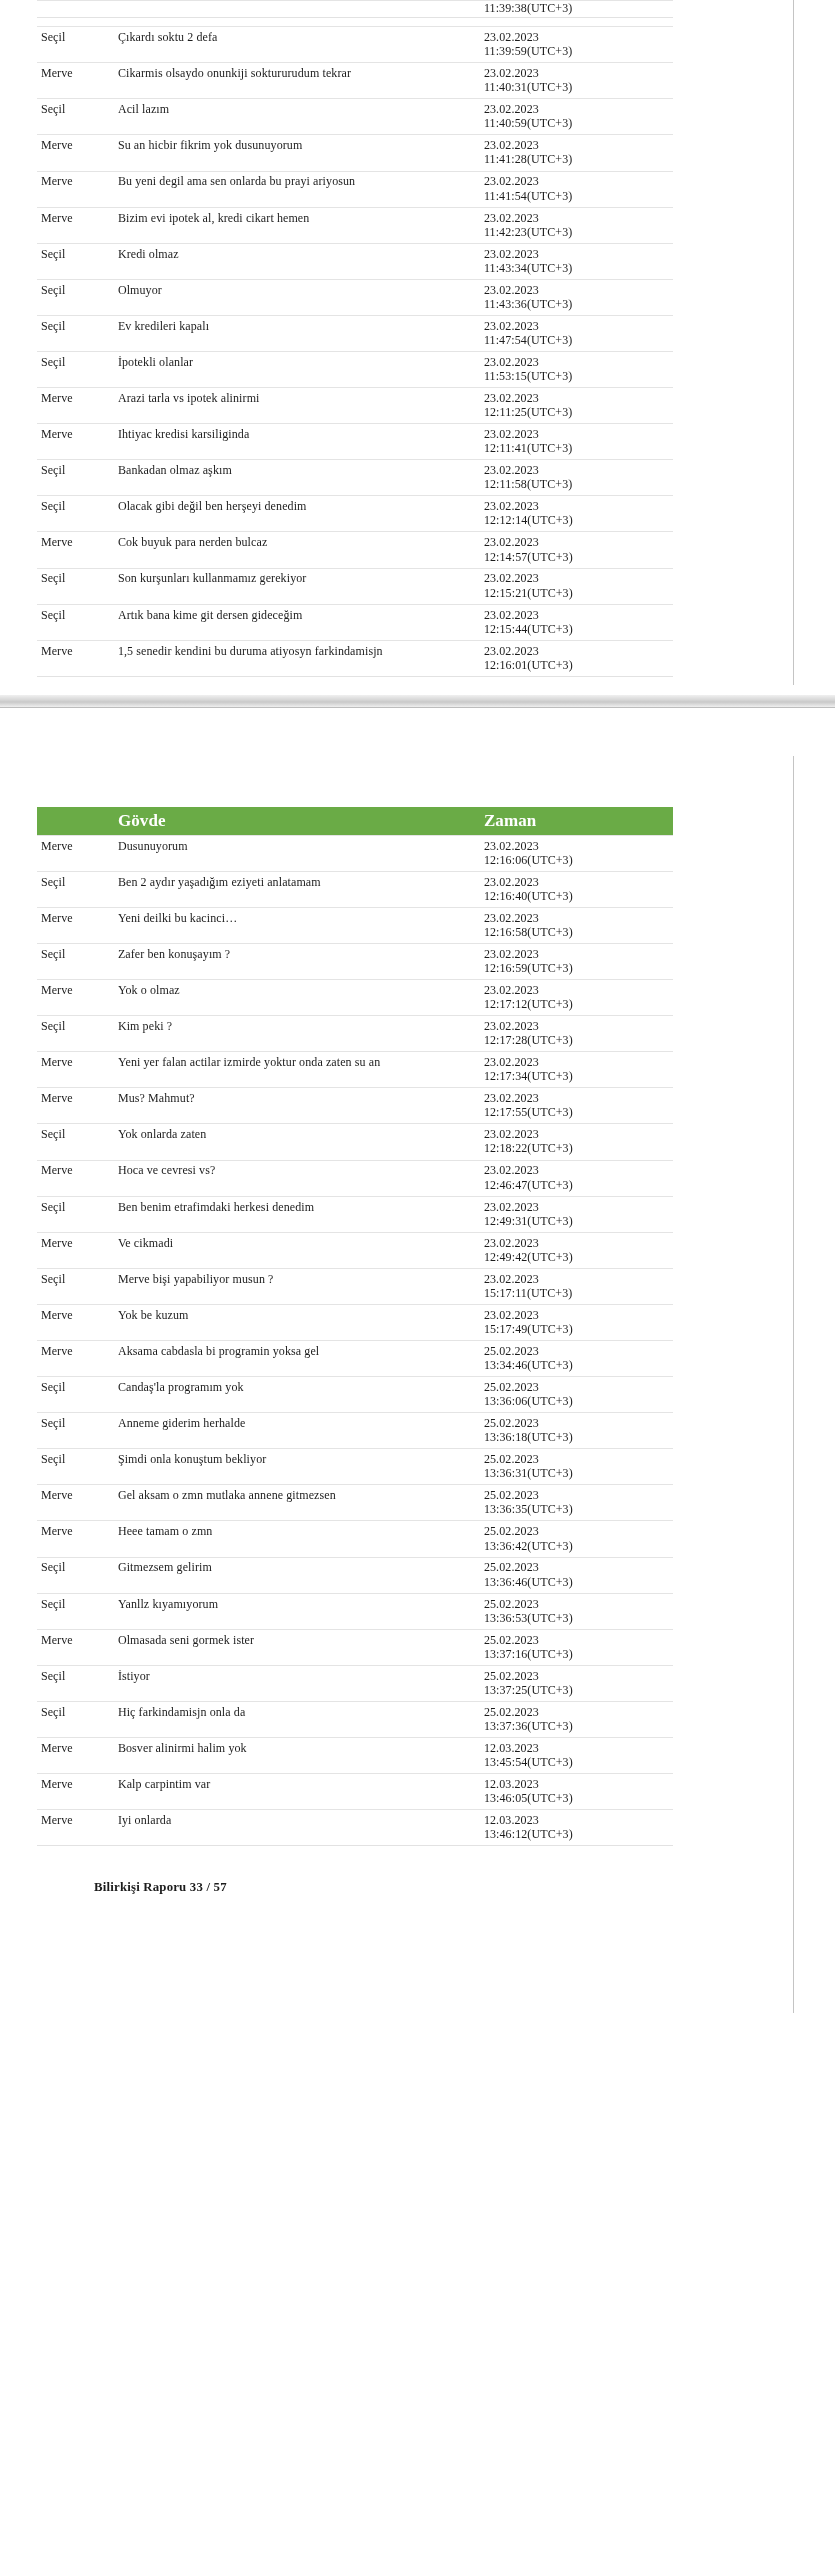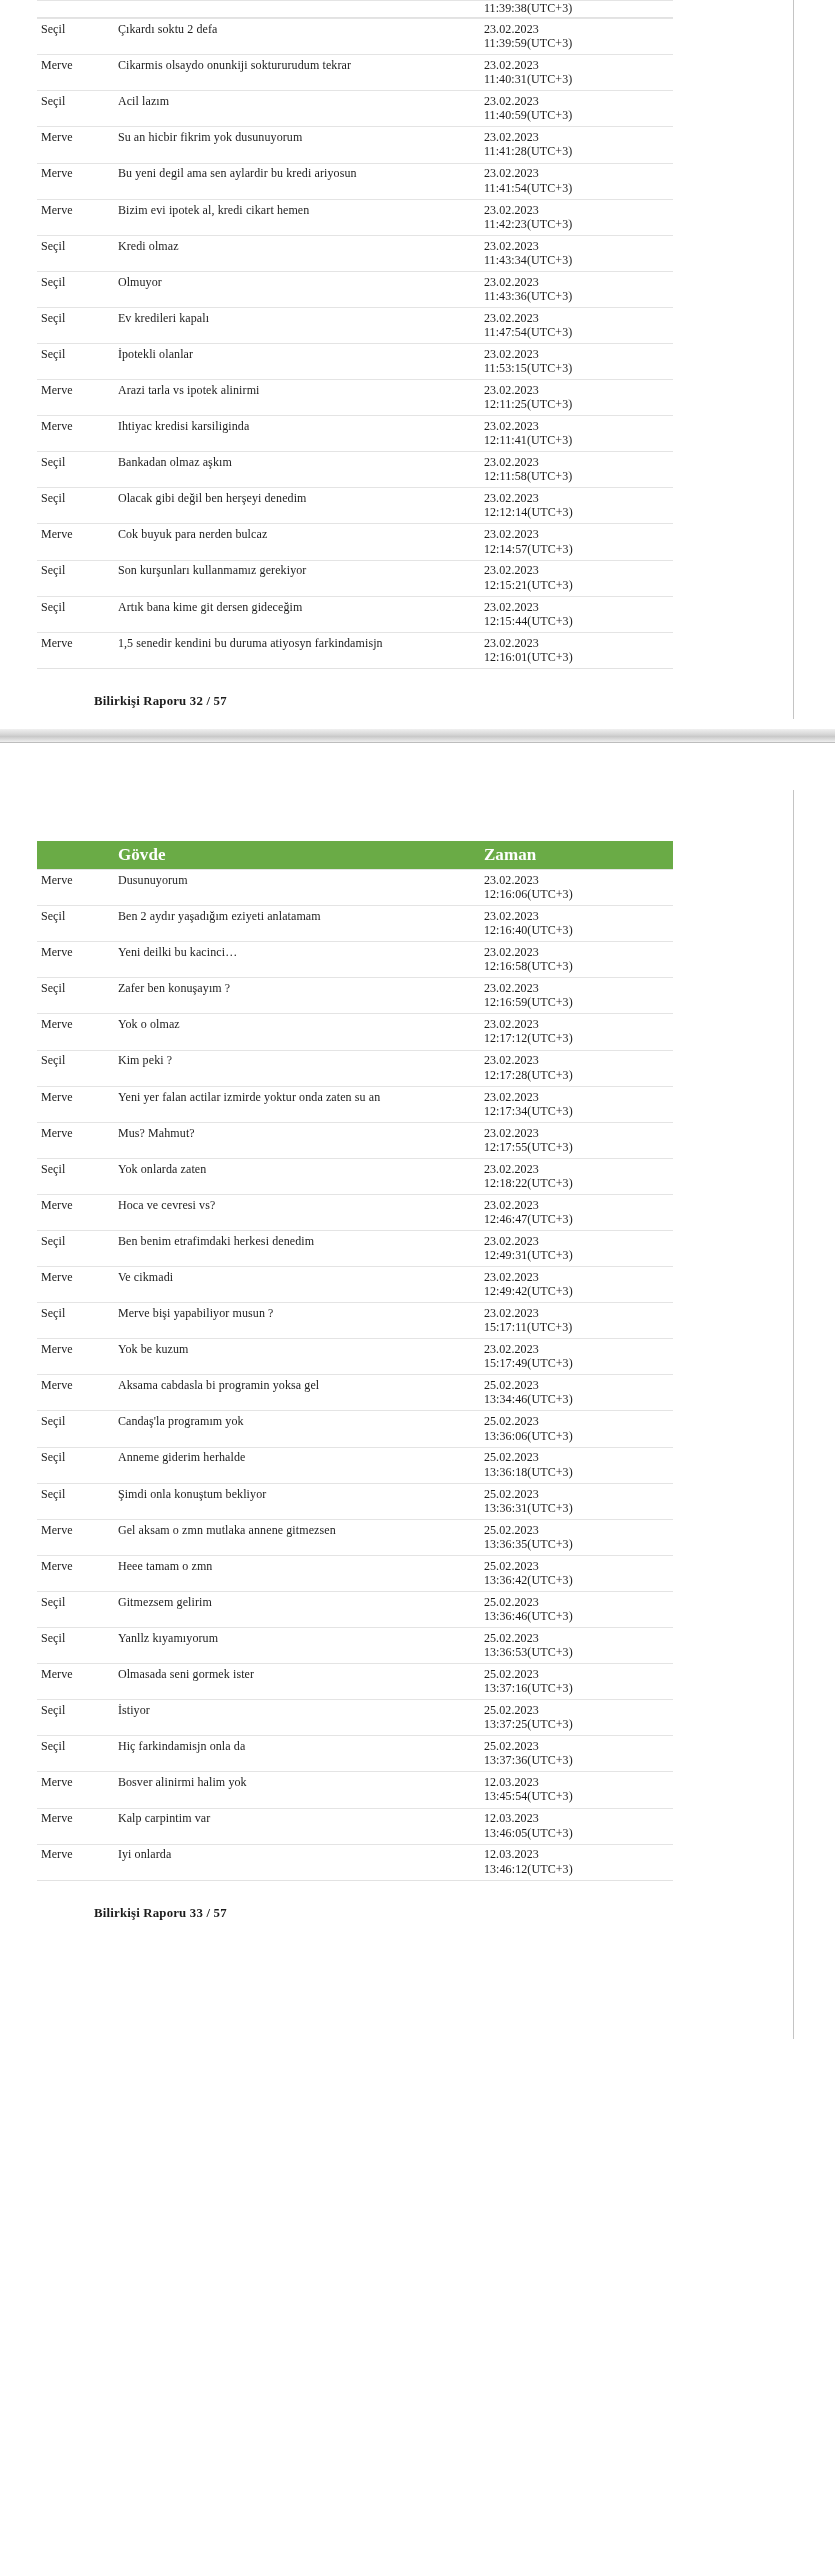--- a/index.html
+++ b/index.html
@@ -70,7 +70,7 @@
   .msg-table {
     border-collapse: collapse;
     table-layout: fixed;
-    margin: 0 0 0 37px;
+    margin: 0 0 8px 37px;
     width: 635px;
   }
   .msg-table th,

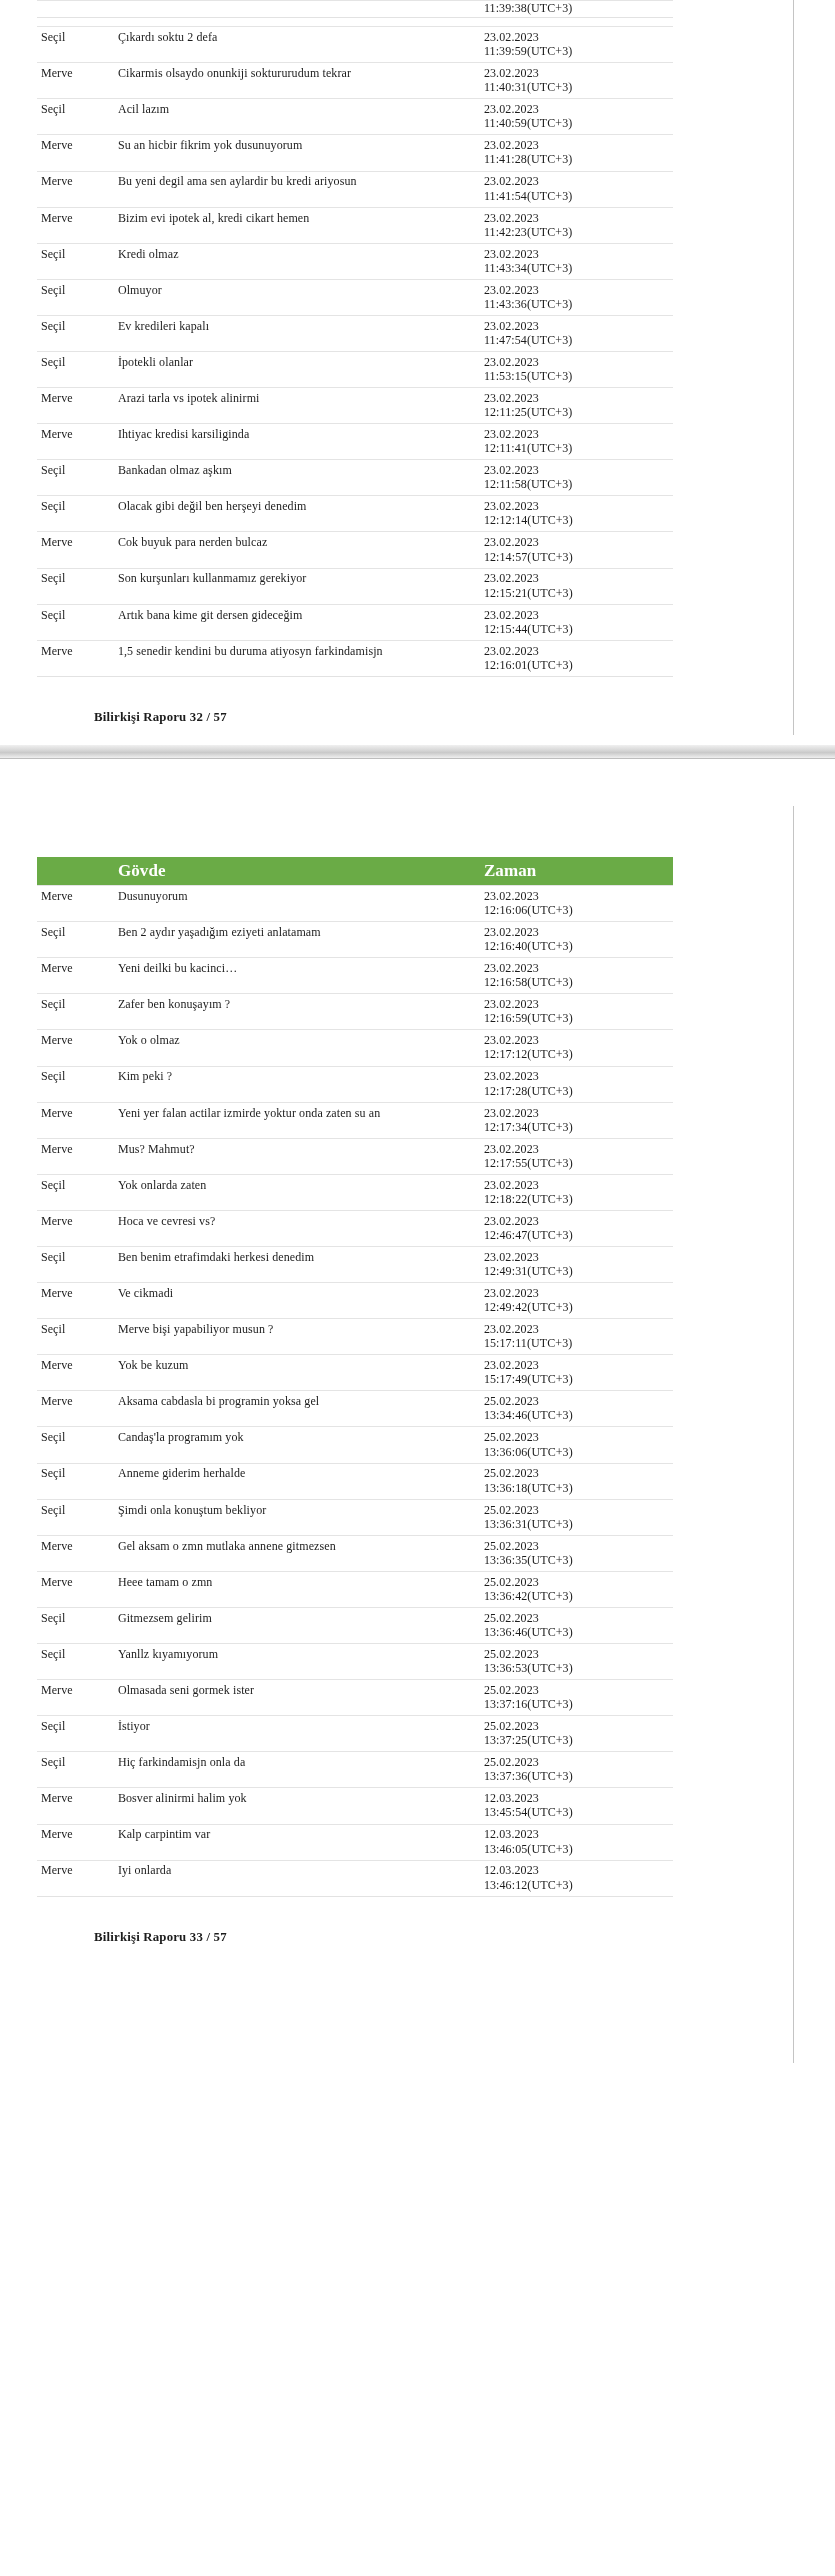--- a/index.html
+++ b/index.html
@@ -185,7 +185,7 @@
             </tr>
             <tr>
               <td class="cell-sender">Merve</td>
-              <td class="cell-body">Bu yeni degil ama sen aylardir bu kredi ariyosun</td>
+              <td class="cell-body">Bu yeni degil ama sen onlarda bu prayi ariyosun</td>
               <td class="cell-time">23.02.2023
 11:41:54(UTC+3)</td>
             </tr>

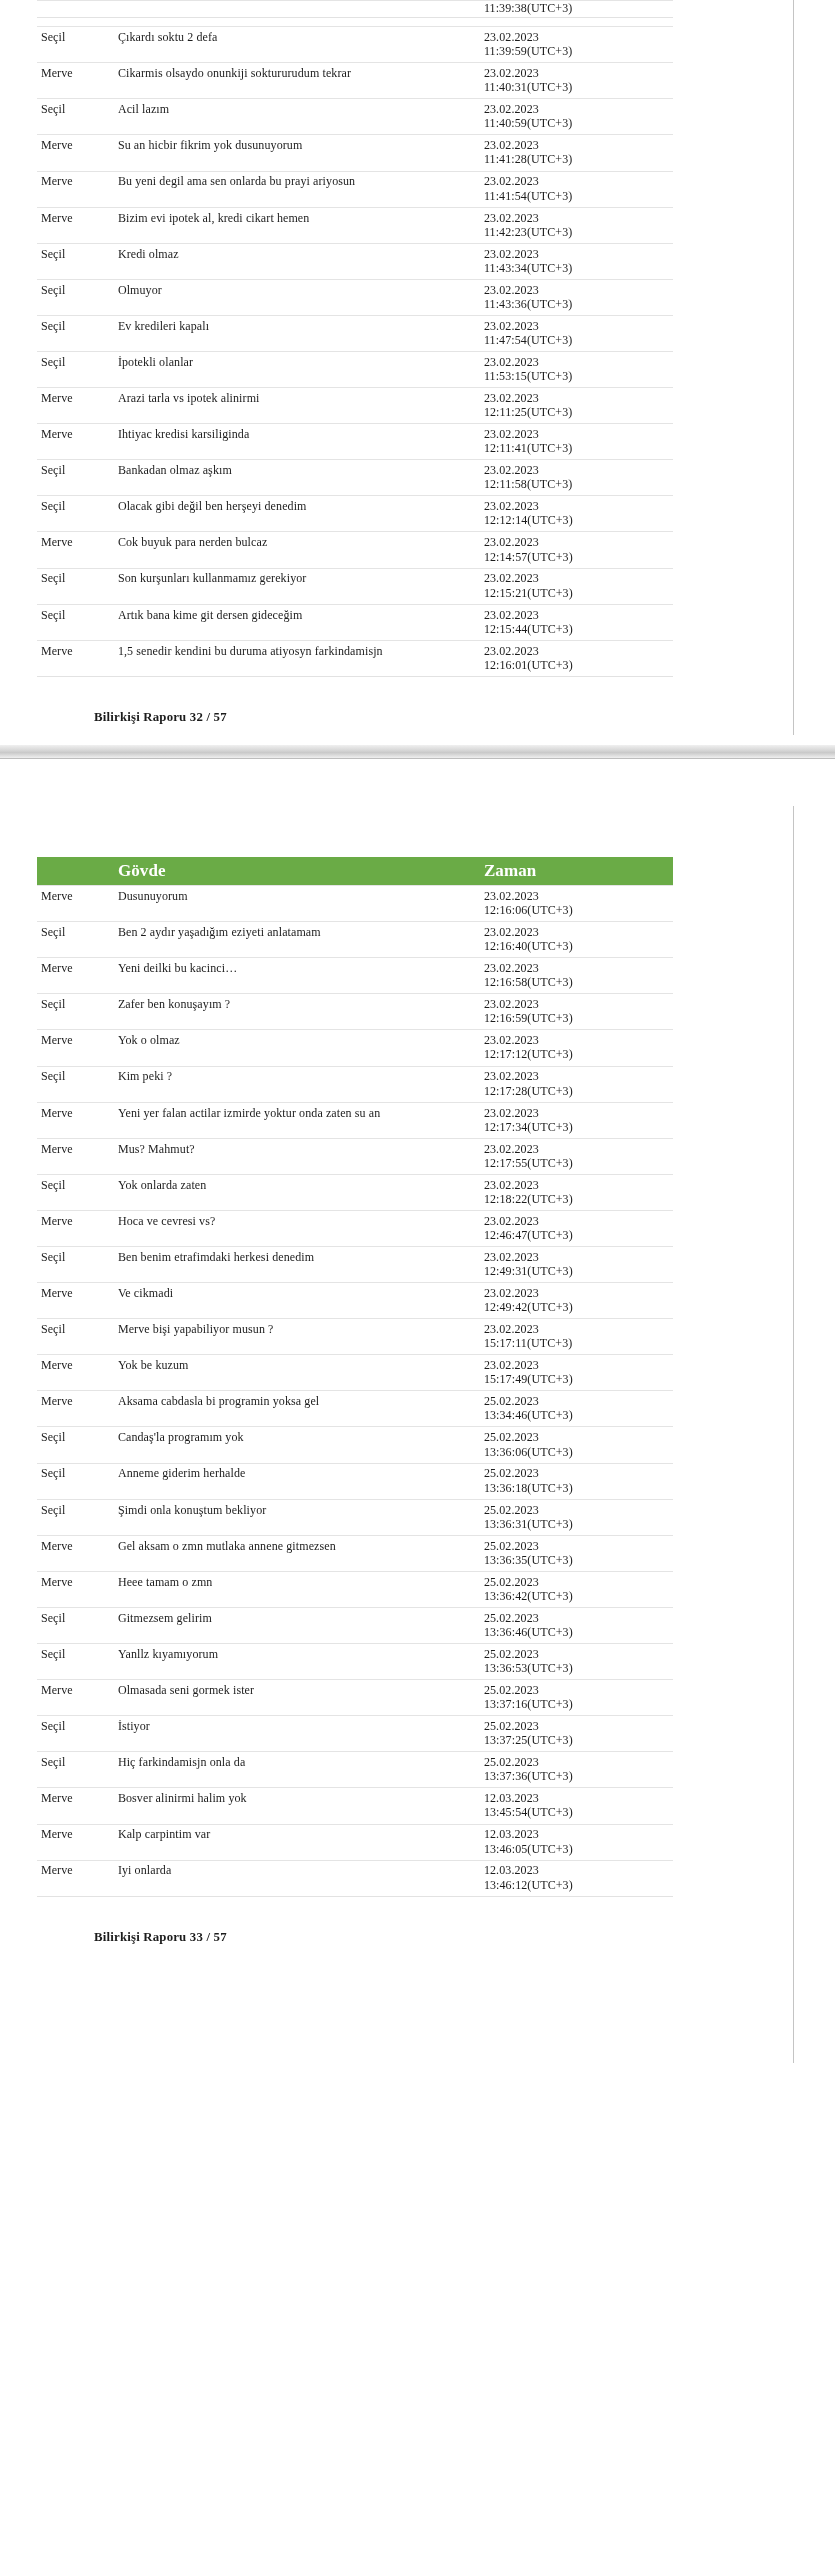--- a/index.html
+++ b/index.html
@@ -270,9 +270,6 @@
           </tbody>
       </table>
 
-      <div class="page-footer">
-        <span>Bilirkişi Raporu 32 / 57</span>
-      </div>
     </div>
   </div>
 

